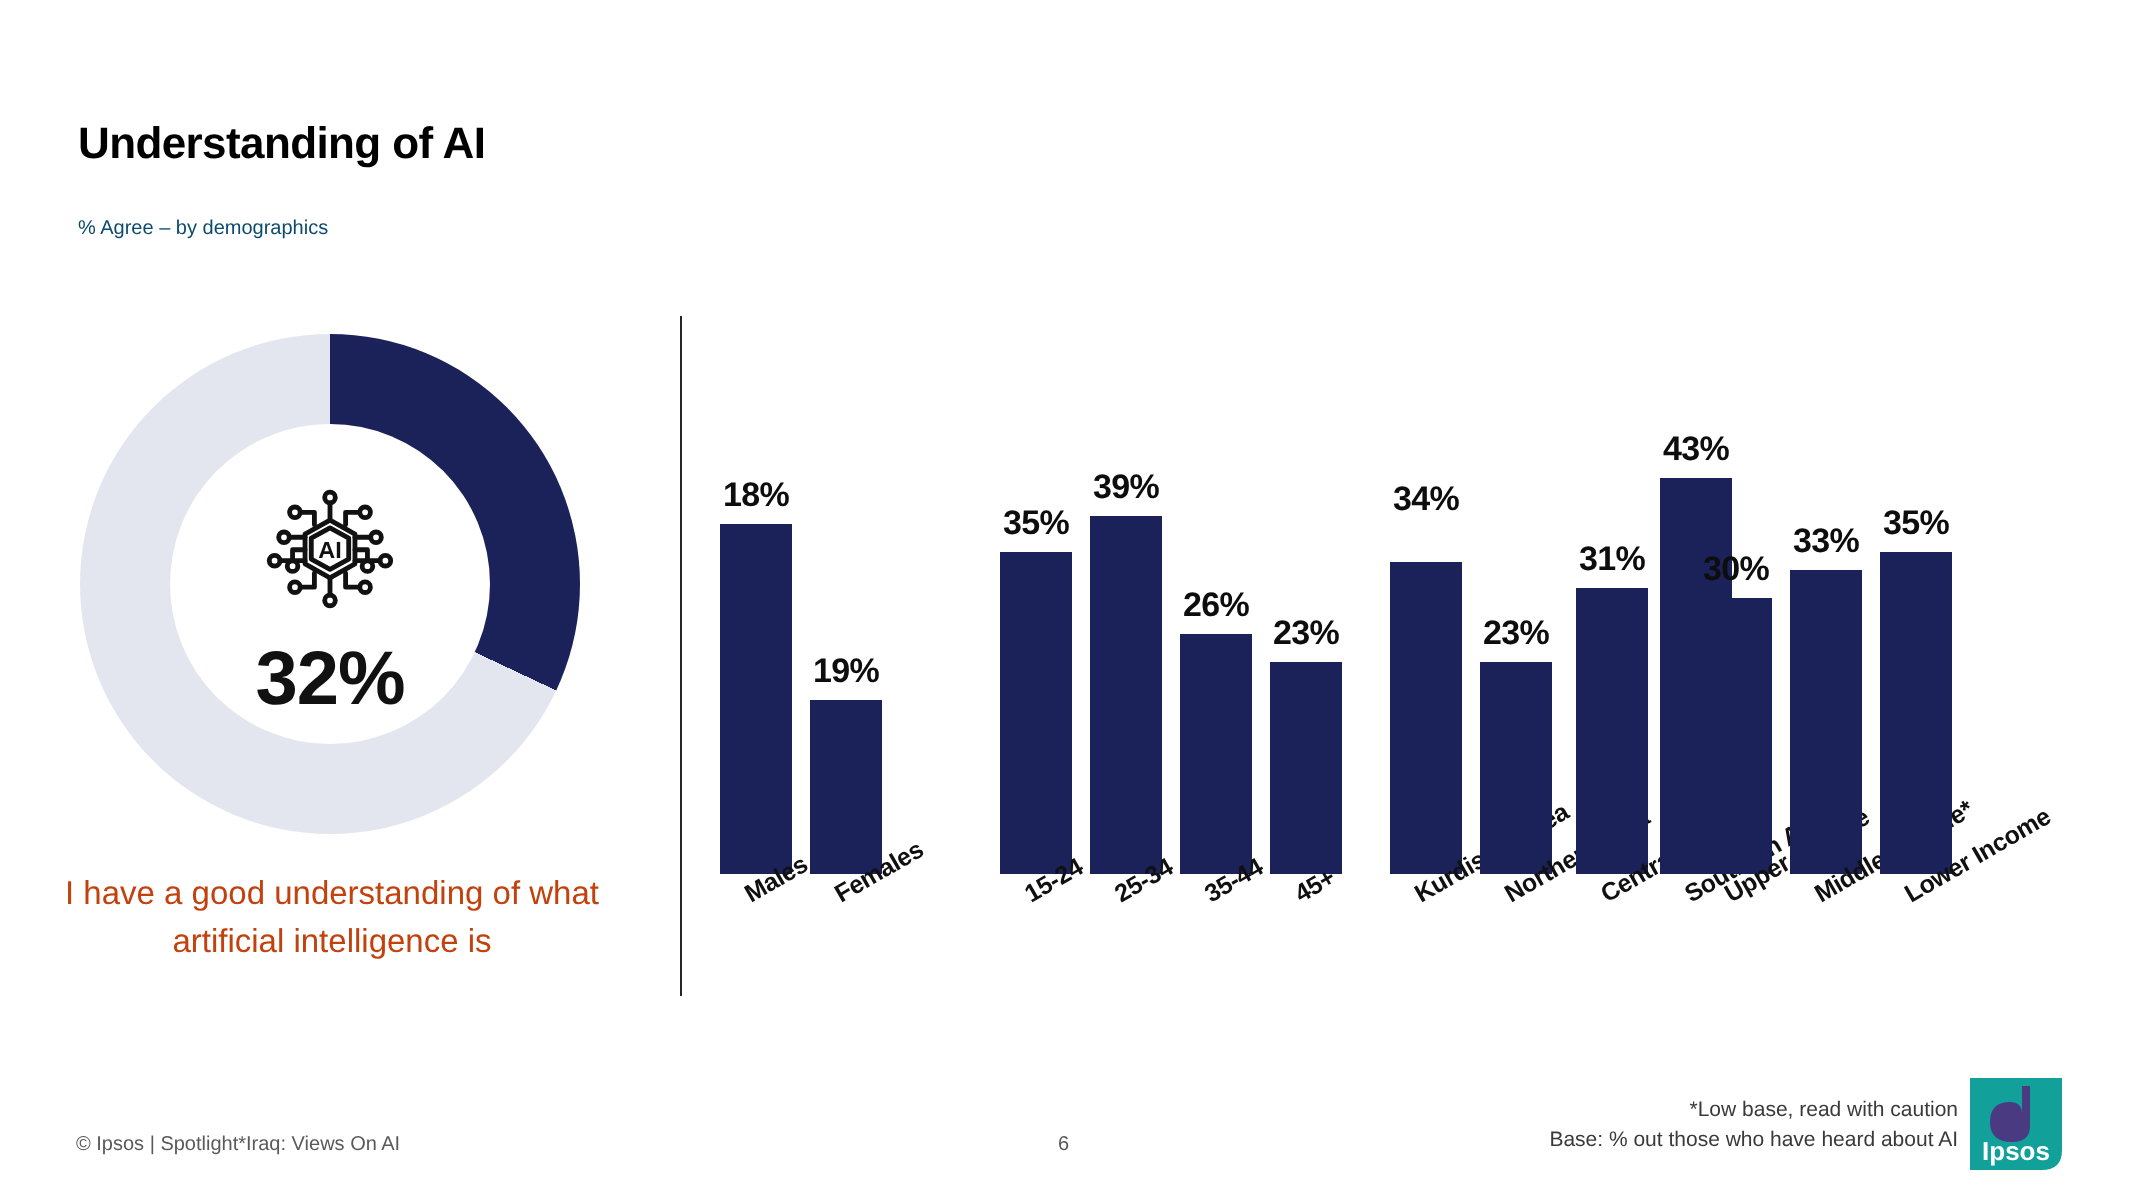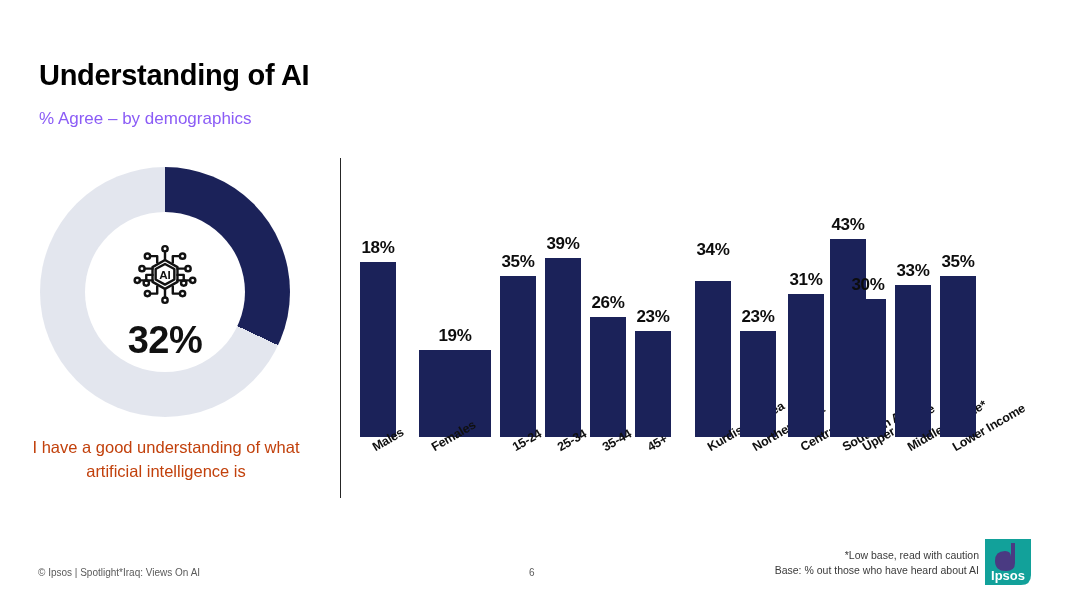--- a/index.html
+++ b/index.html
@@ -21,7 +21,7 @@
     position: absolute;
     left: 39px;
     top: 59px;
-    font-size: 29px;
+    font-size: 22px;
     font-weight: bold;
     letter-spacing: -0.3px;
     color: #000000;

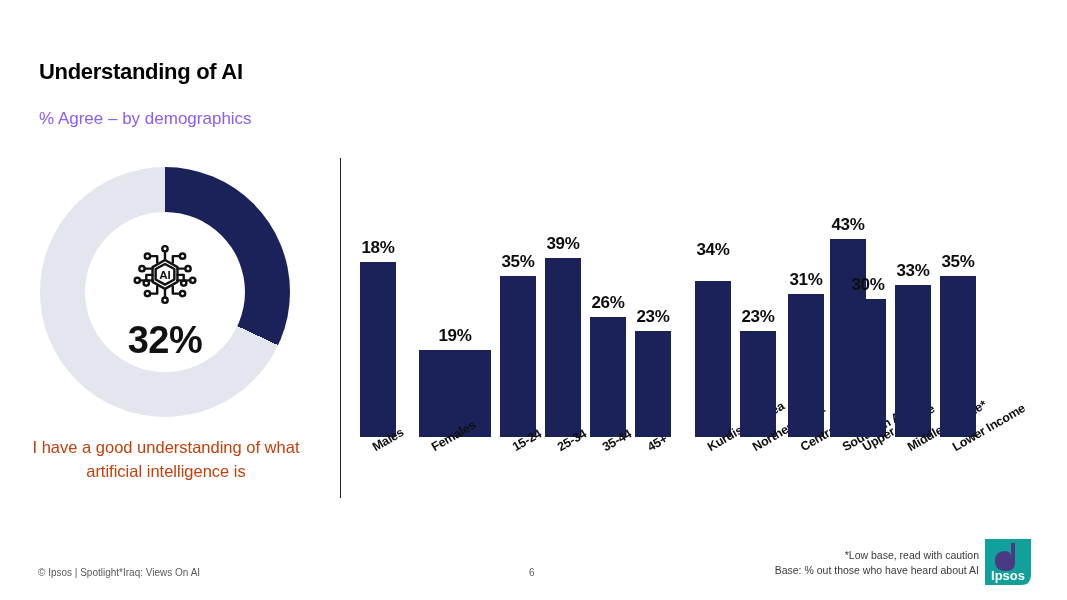--- a/index.html
+++ b/index.html
@@ -31,9 +31,9 @@
     position: absolute;
     left: 39px;
     top: 109px;
-    font-size: 17px;
+    font-size: 10px;
     font-weight: normal;
-    color: #8b5cf6;
+    color: #0c4a6e;
     white-space: nowrap;
   }
 

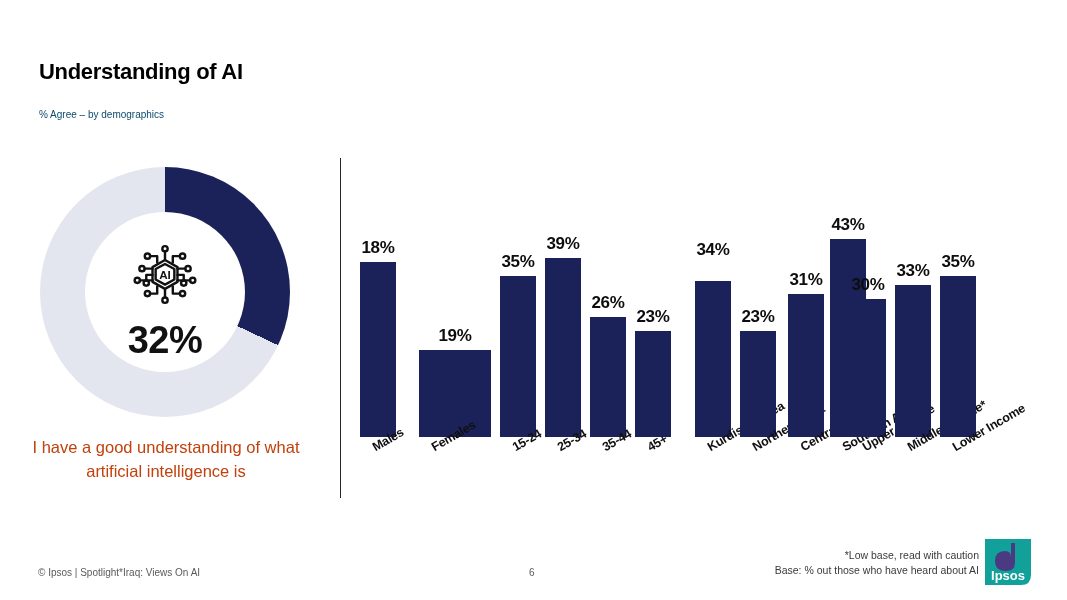--- a/index.html
+++ b/index.html
@@ -239,7 +239,7 @@
         <div class="bar-value" style="bottom: 178.8px;">18%</div>
         <div class="bar-label">Males</div>
       </div>
-      <div class="bar-col" style="left: 59px; height: 87.4px; padding-left: 36px;">
+      <div class="bar-col" style="left: 45px; height: 87.4px;">
         <div class="bar-rect" style="height: 87.4px; background: rgb(27, 34, 89);"></div>
         <div class="bar-value" style="bottom: 91.4px;">19%</div>
         <div class="bar-label">Females</div>

